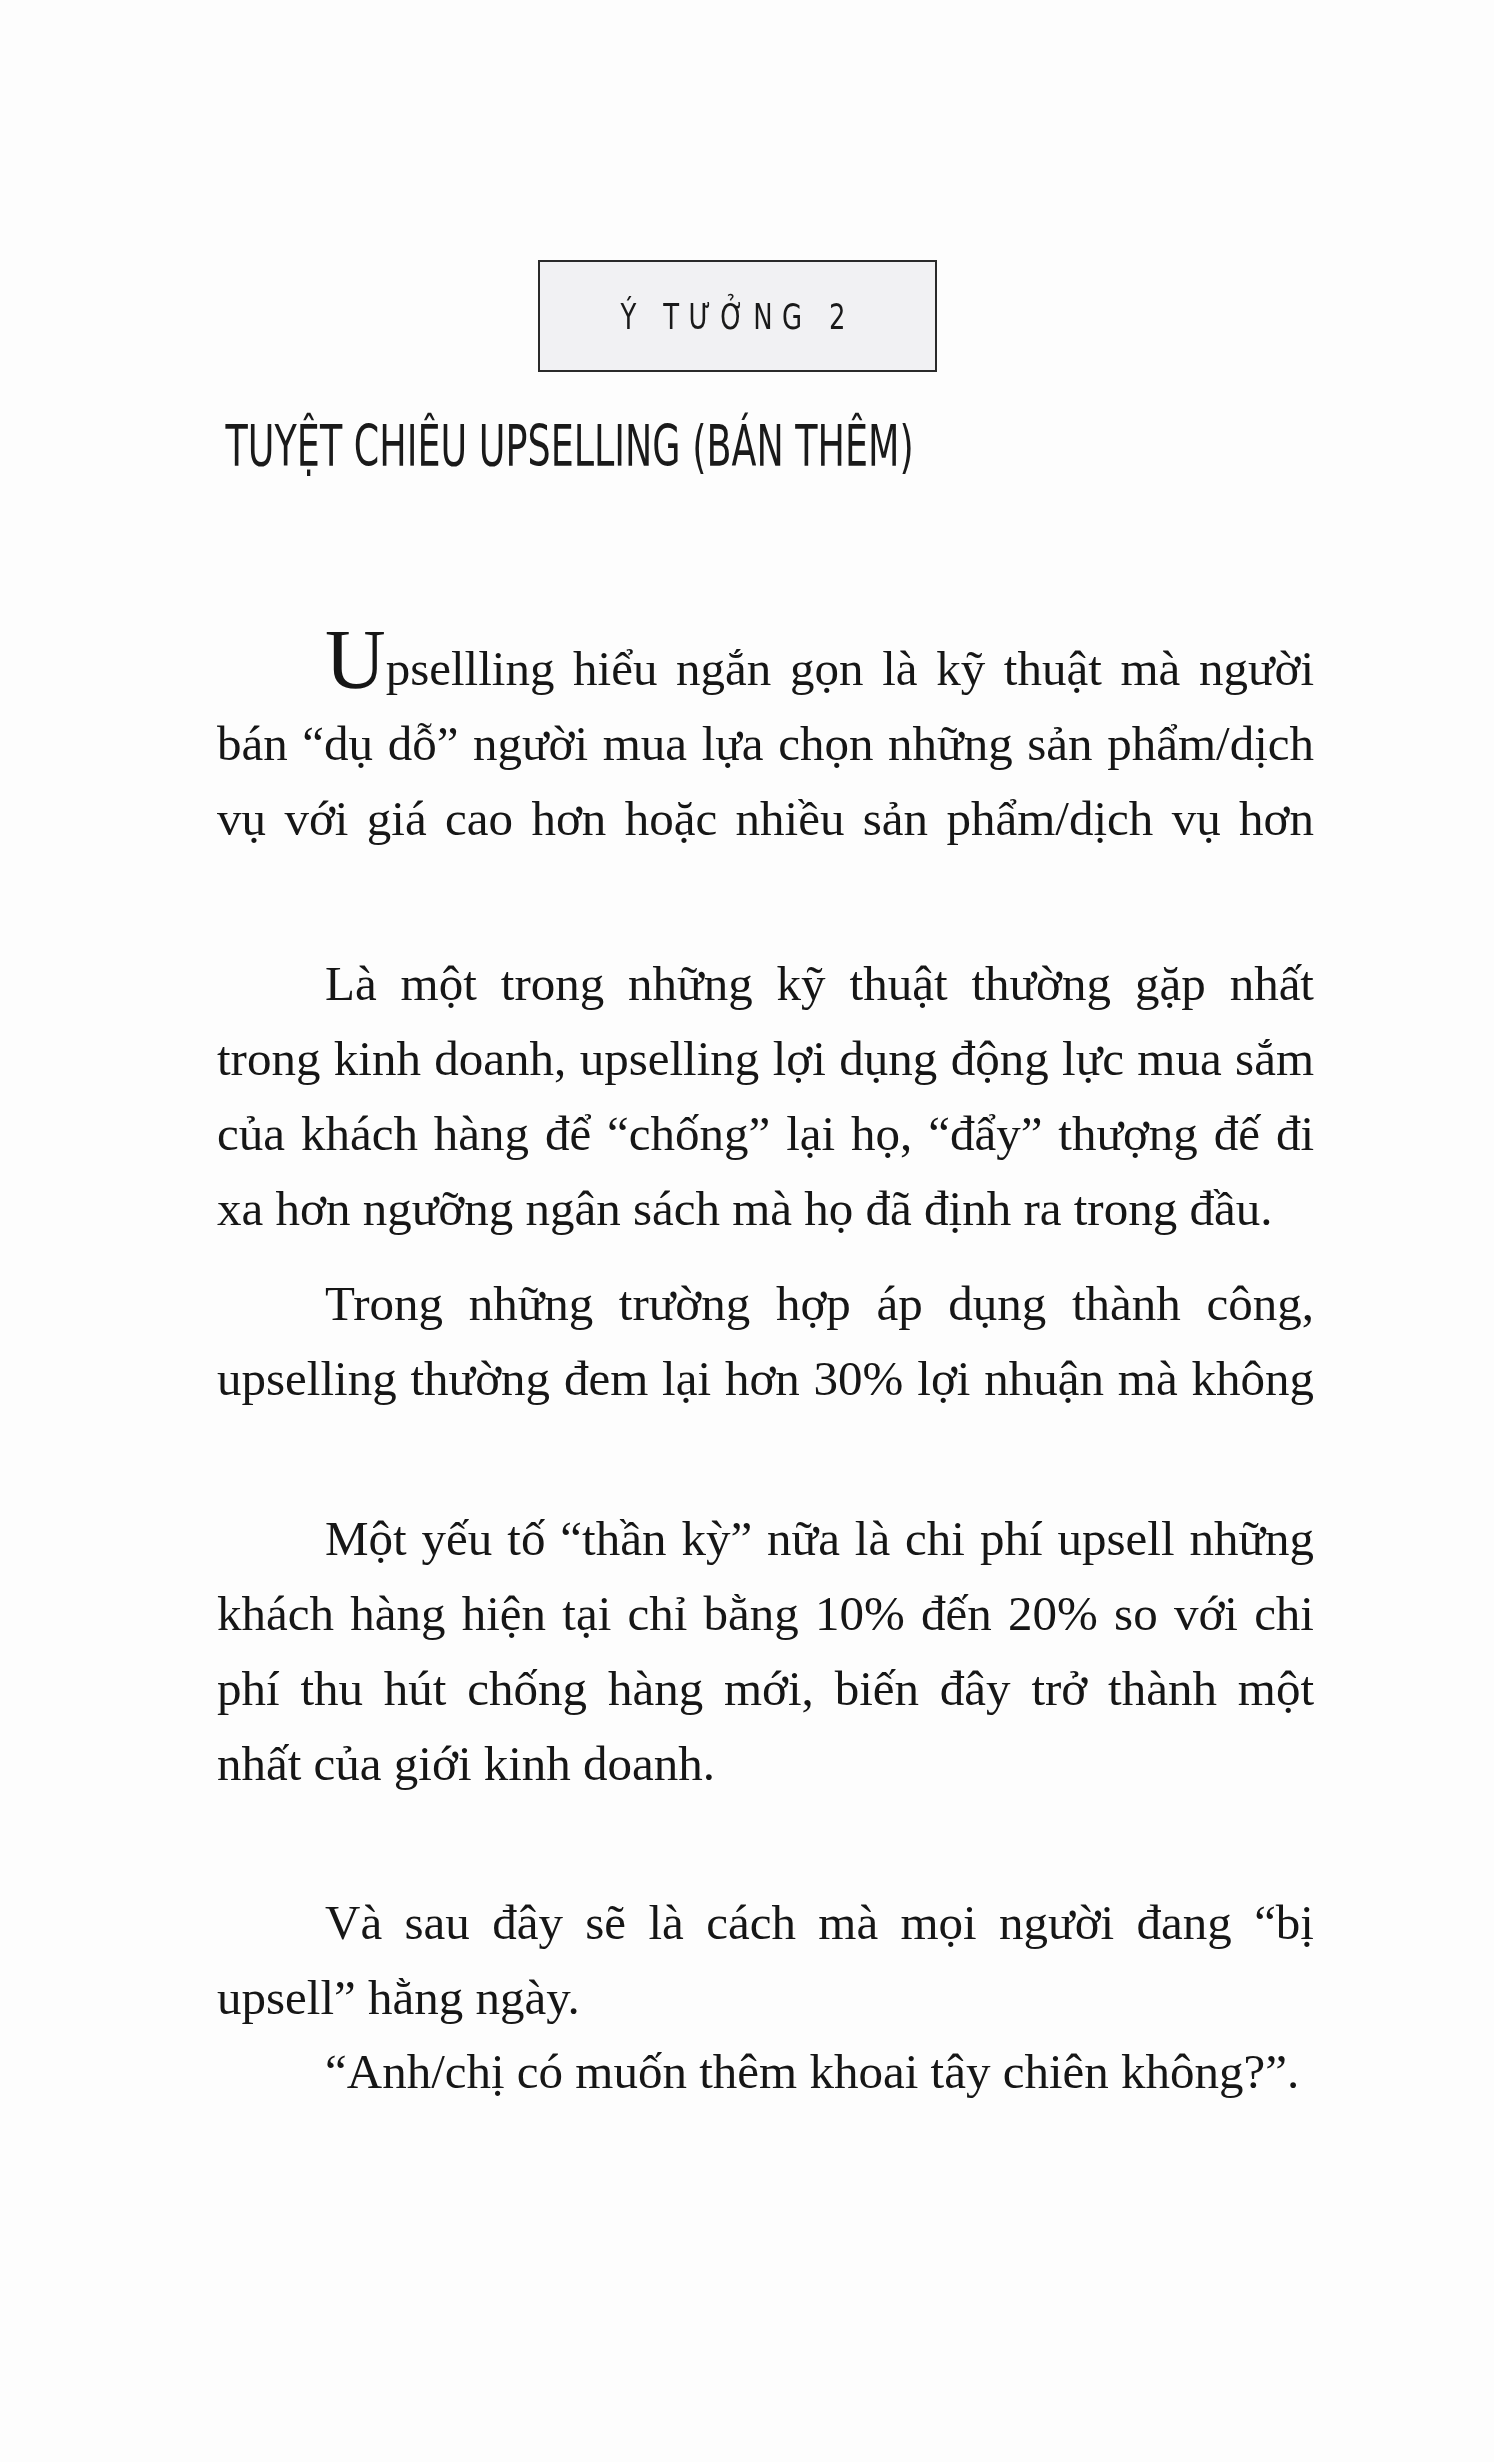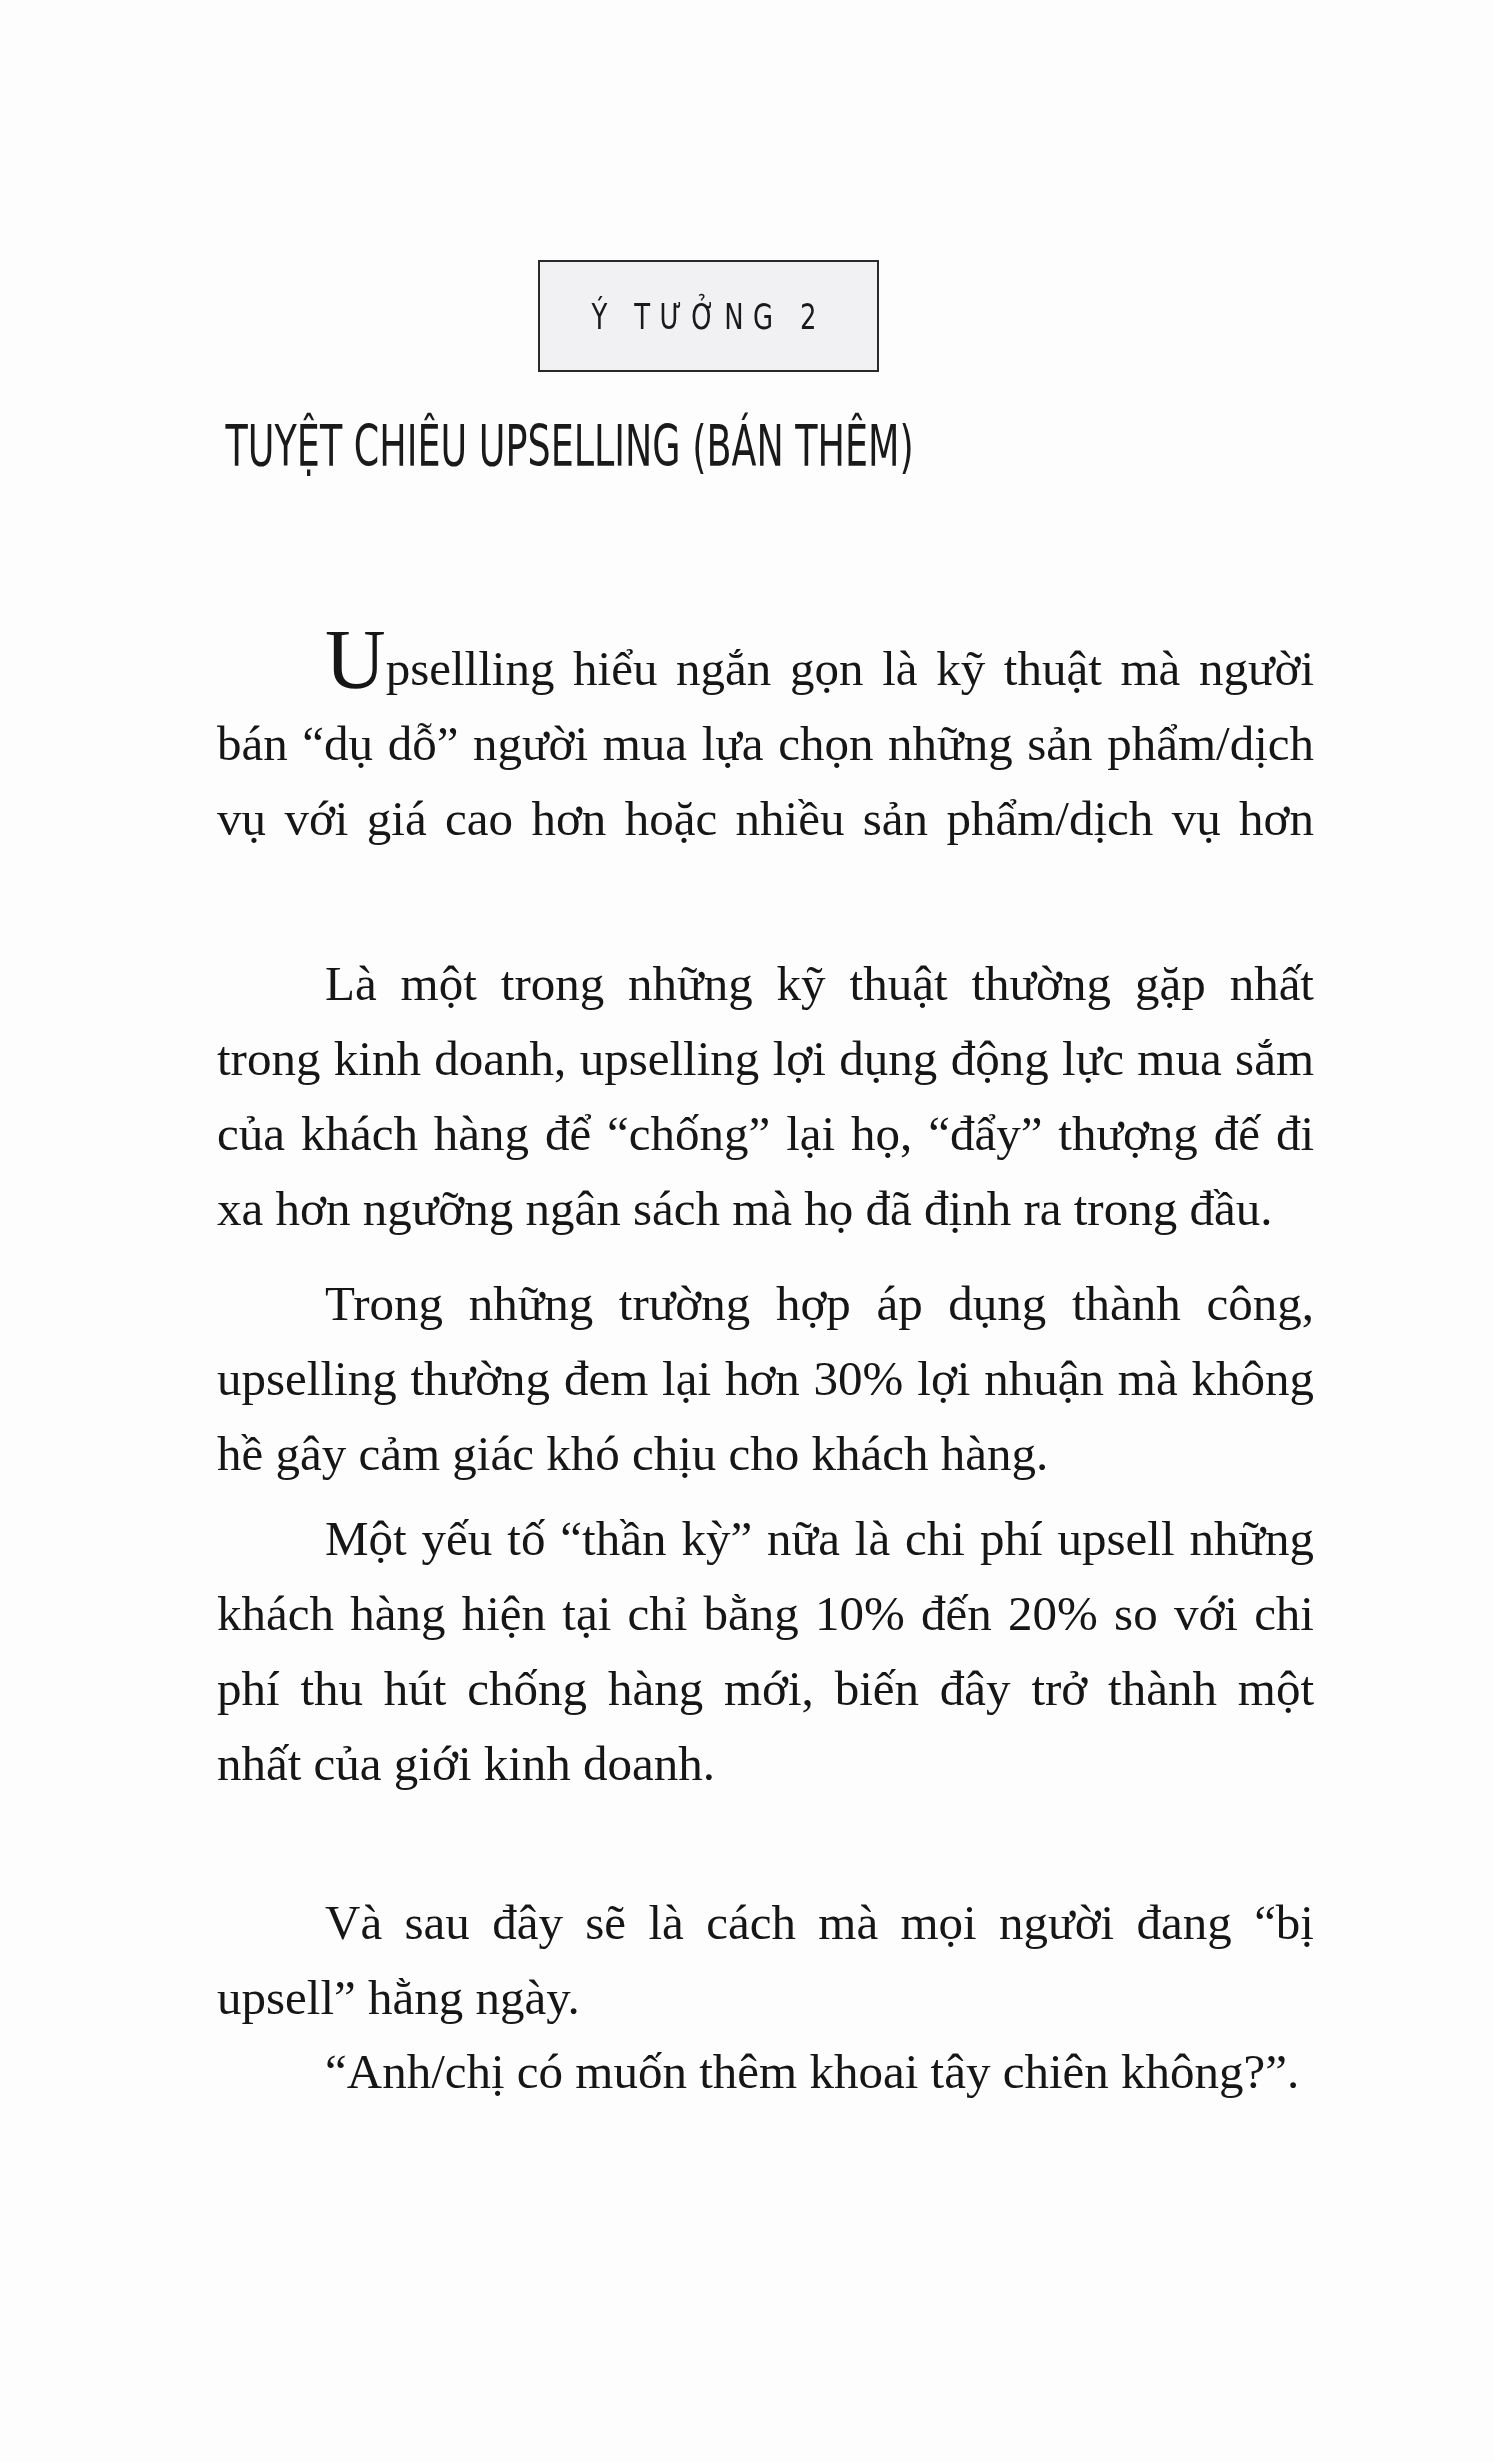--- a/index.html
+++ b/index.html
@@ -5,7 +5,7 @@
   html, body { margin:0; padding:0; }
   body { width:1495px; height:2462px; background:#fdfdfd; position:relative; overflow:hidden; color:#161616; }
   .chapter-box {
-    position:absolute; left:538px; top:260px; width:341px; height:112px;
+    position:absolute; left:538px; top:260px; width:399px; height:112px;
     border:2.4px solid #2a2a2a; background:#f1f1f3; box-sizing:border-box;
     display:flex; align-items:center; justify-content:center;
   }

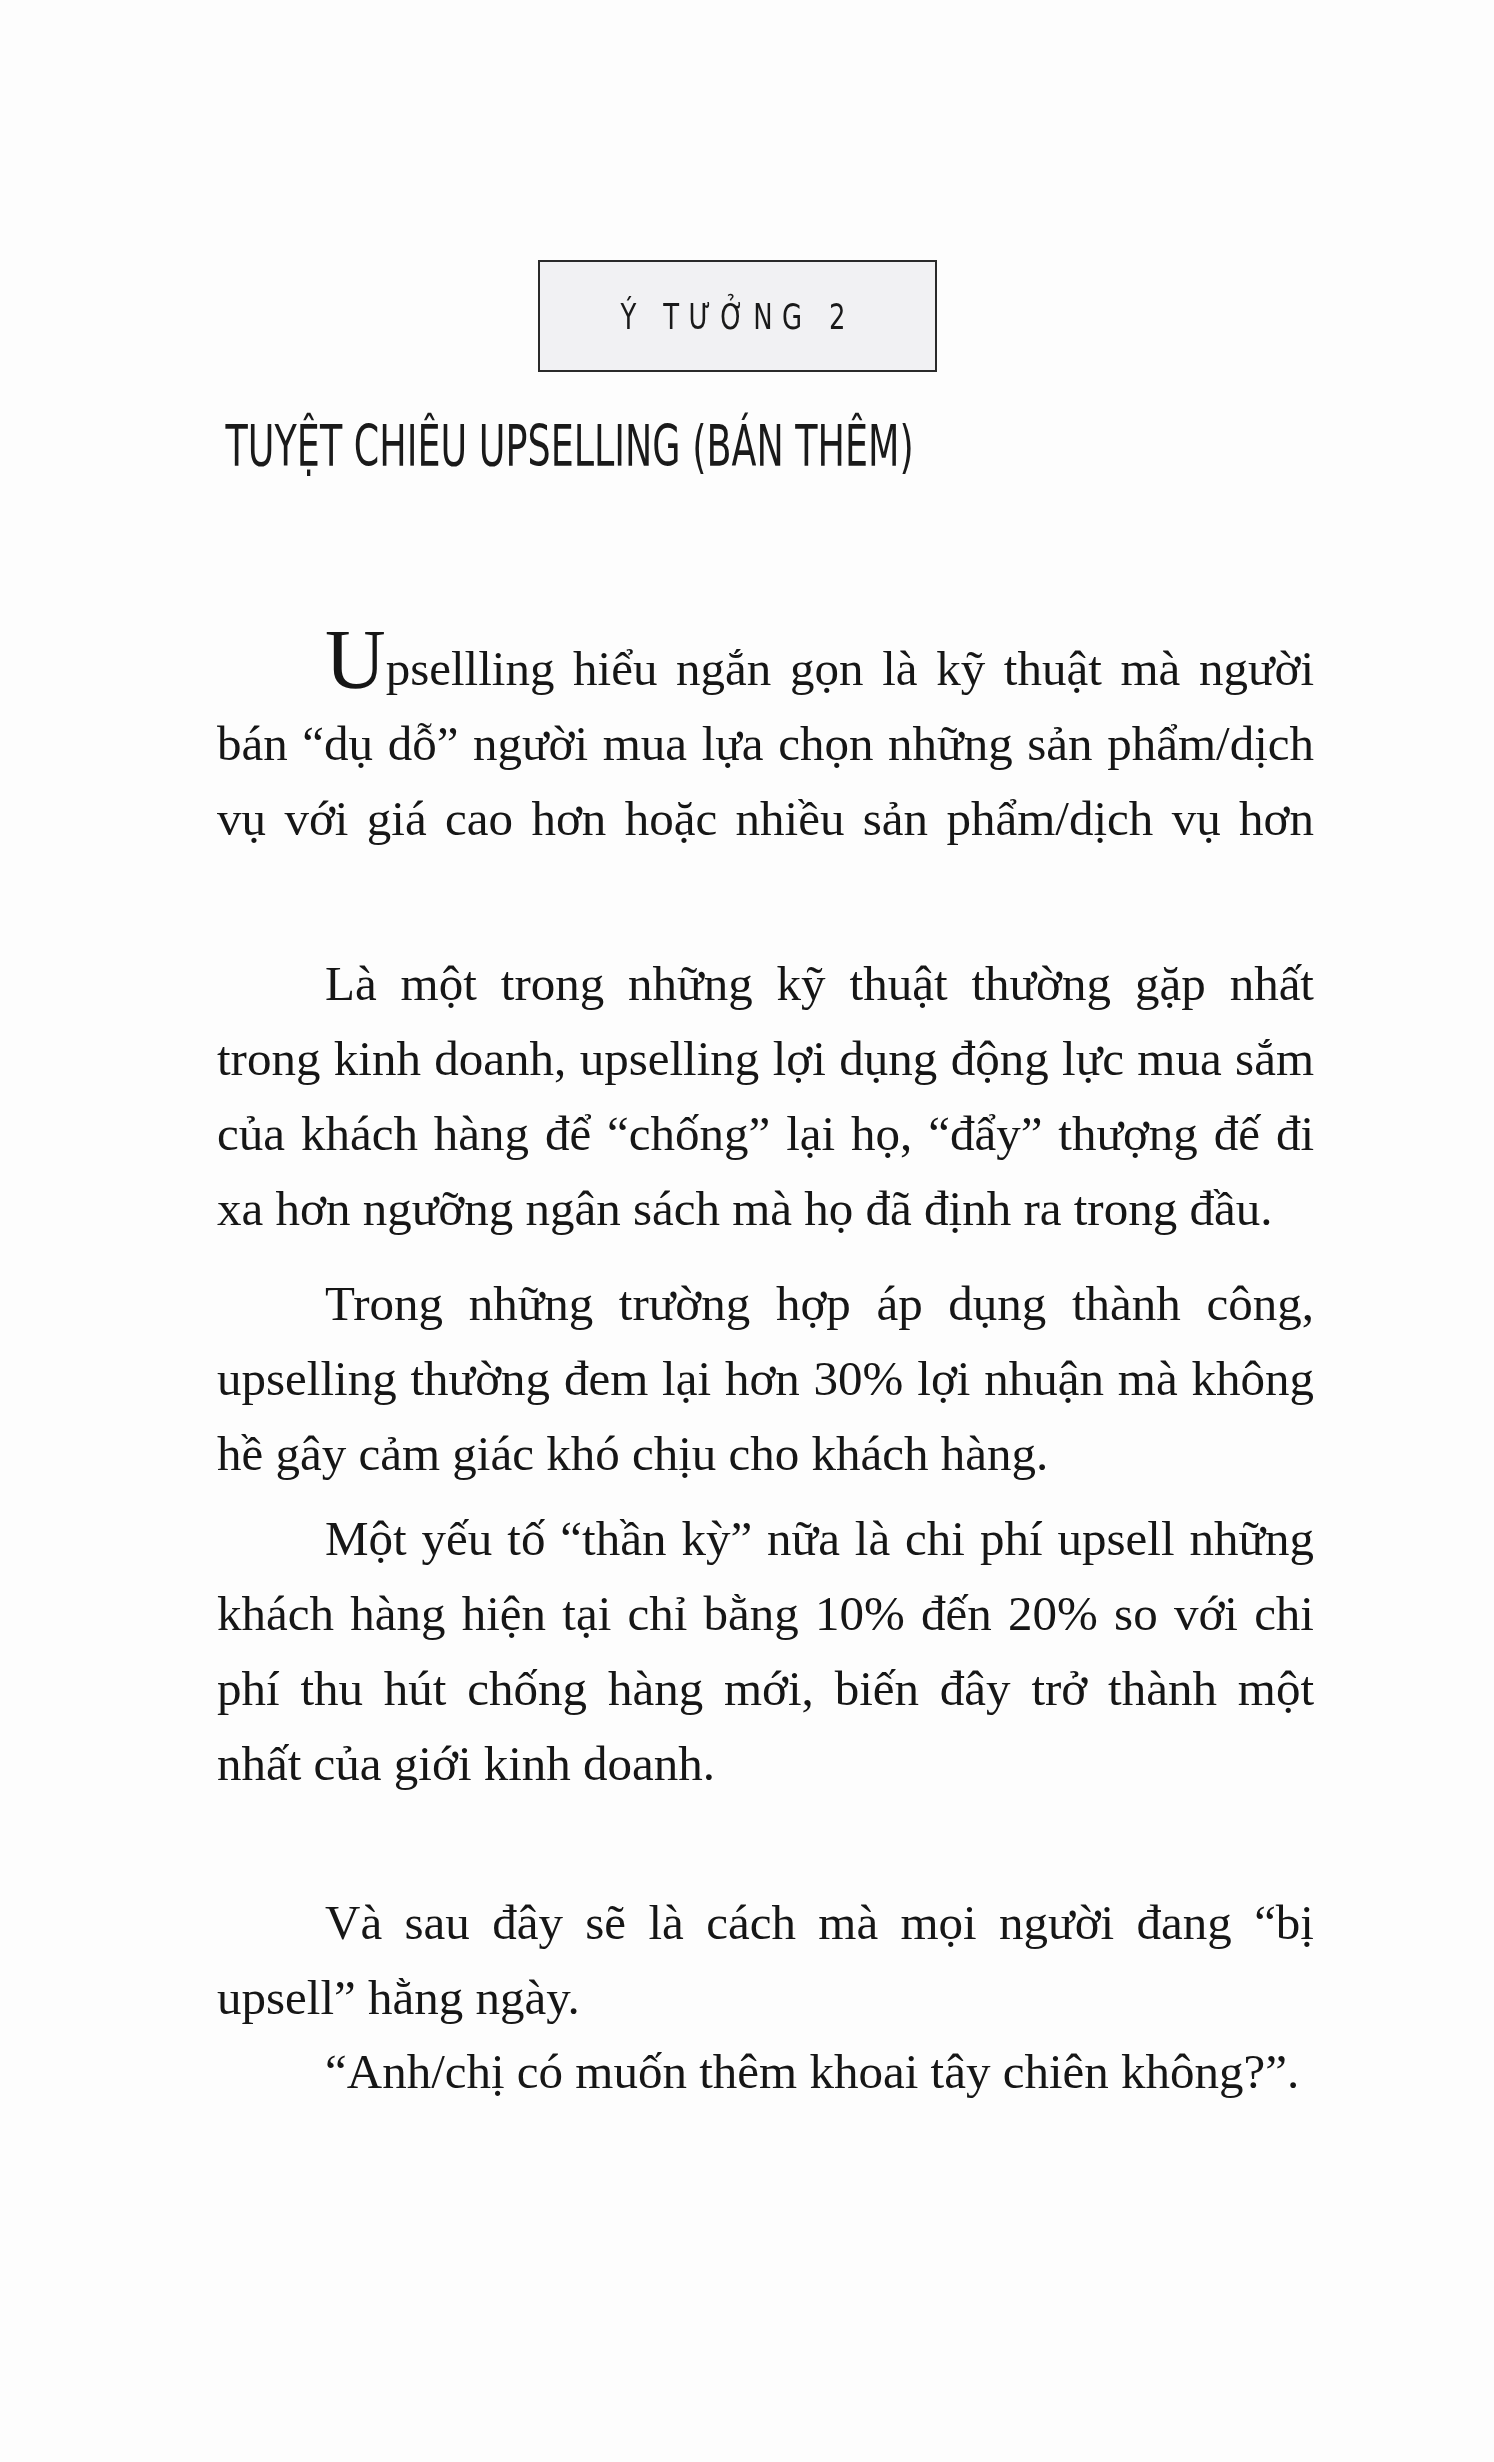--- a/index.html
+++ b/index.html
@@ -54,7 +54,6 @@
   <div class="para" style="top:1266px">
     <span class="line indent">Trong những trường hợp áp dụng thành công,</span>
     <span class="line">upselling thường đem lại hơn 30% lợi nhuận mà không</span>
-    <span class="line last">hề gây cảm giác khó chịu cho khách hàng.</span>
   </div>
 
   <div class="para" style="top:1501px">

